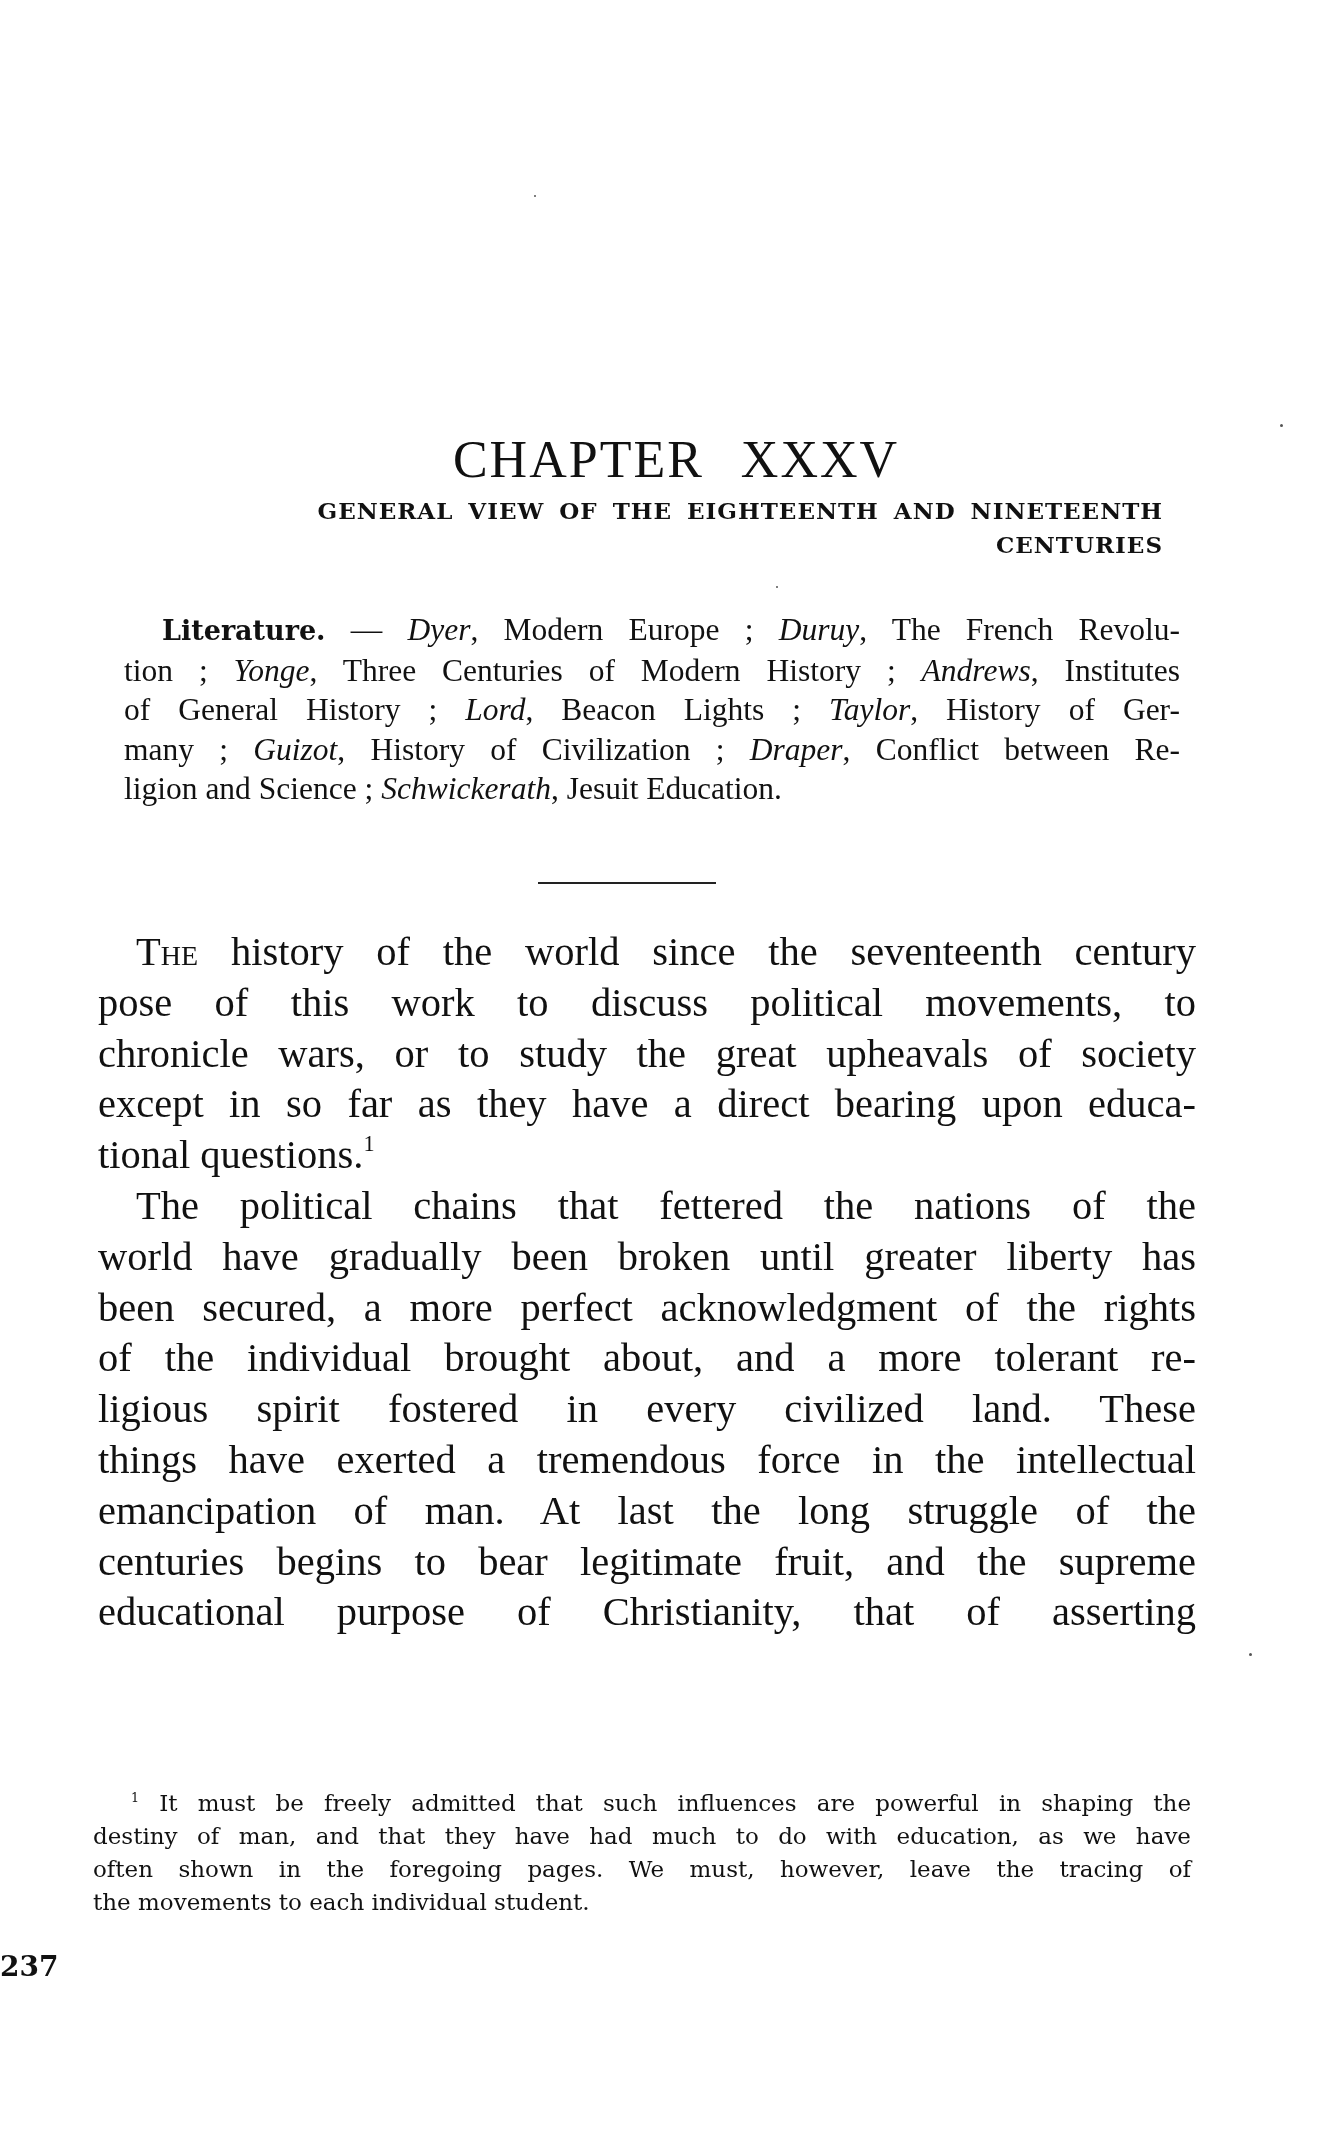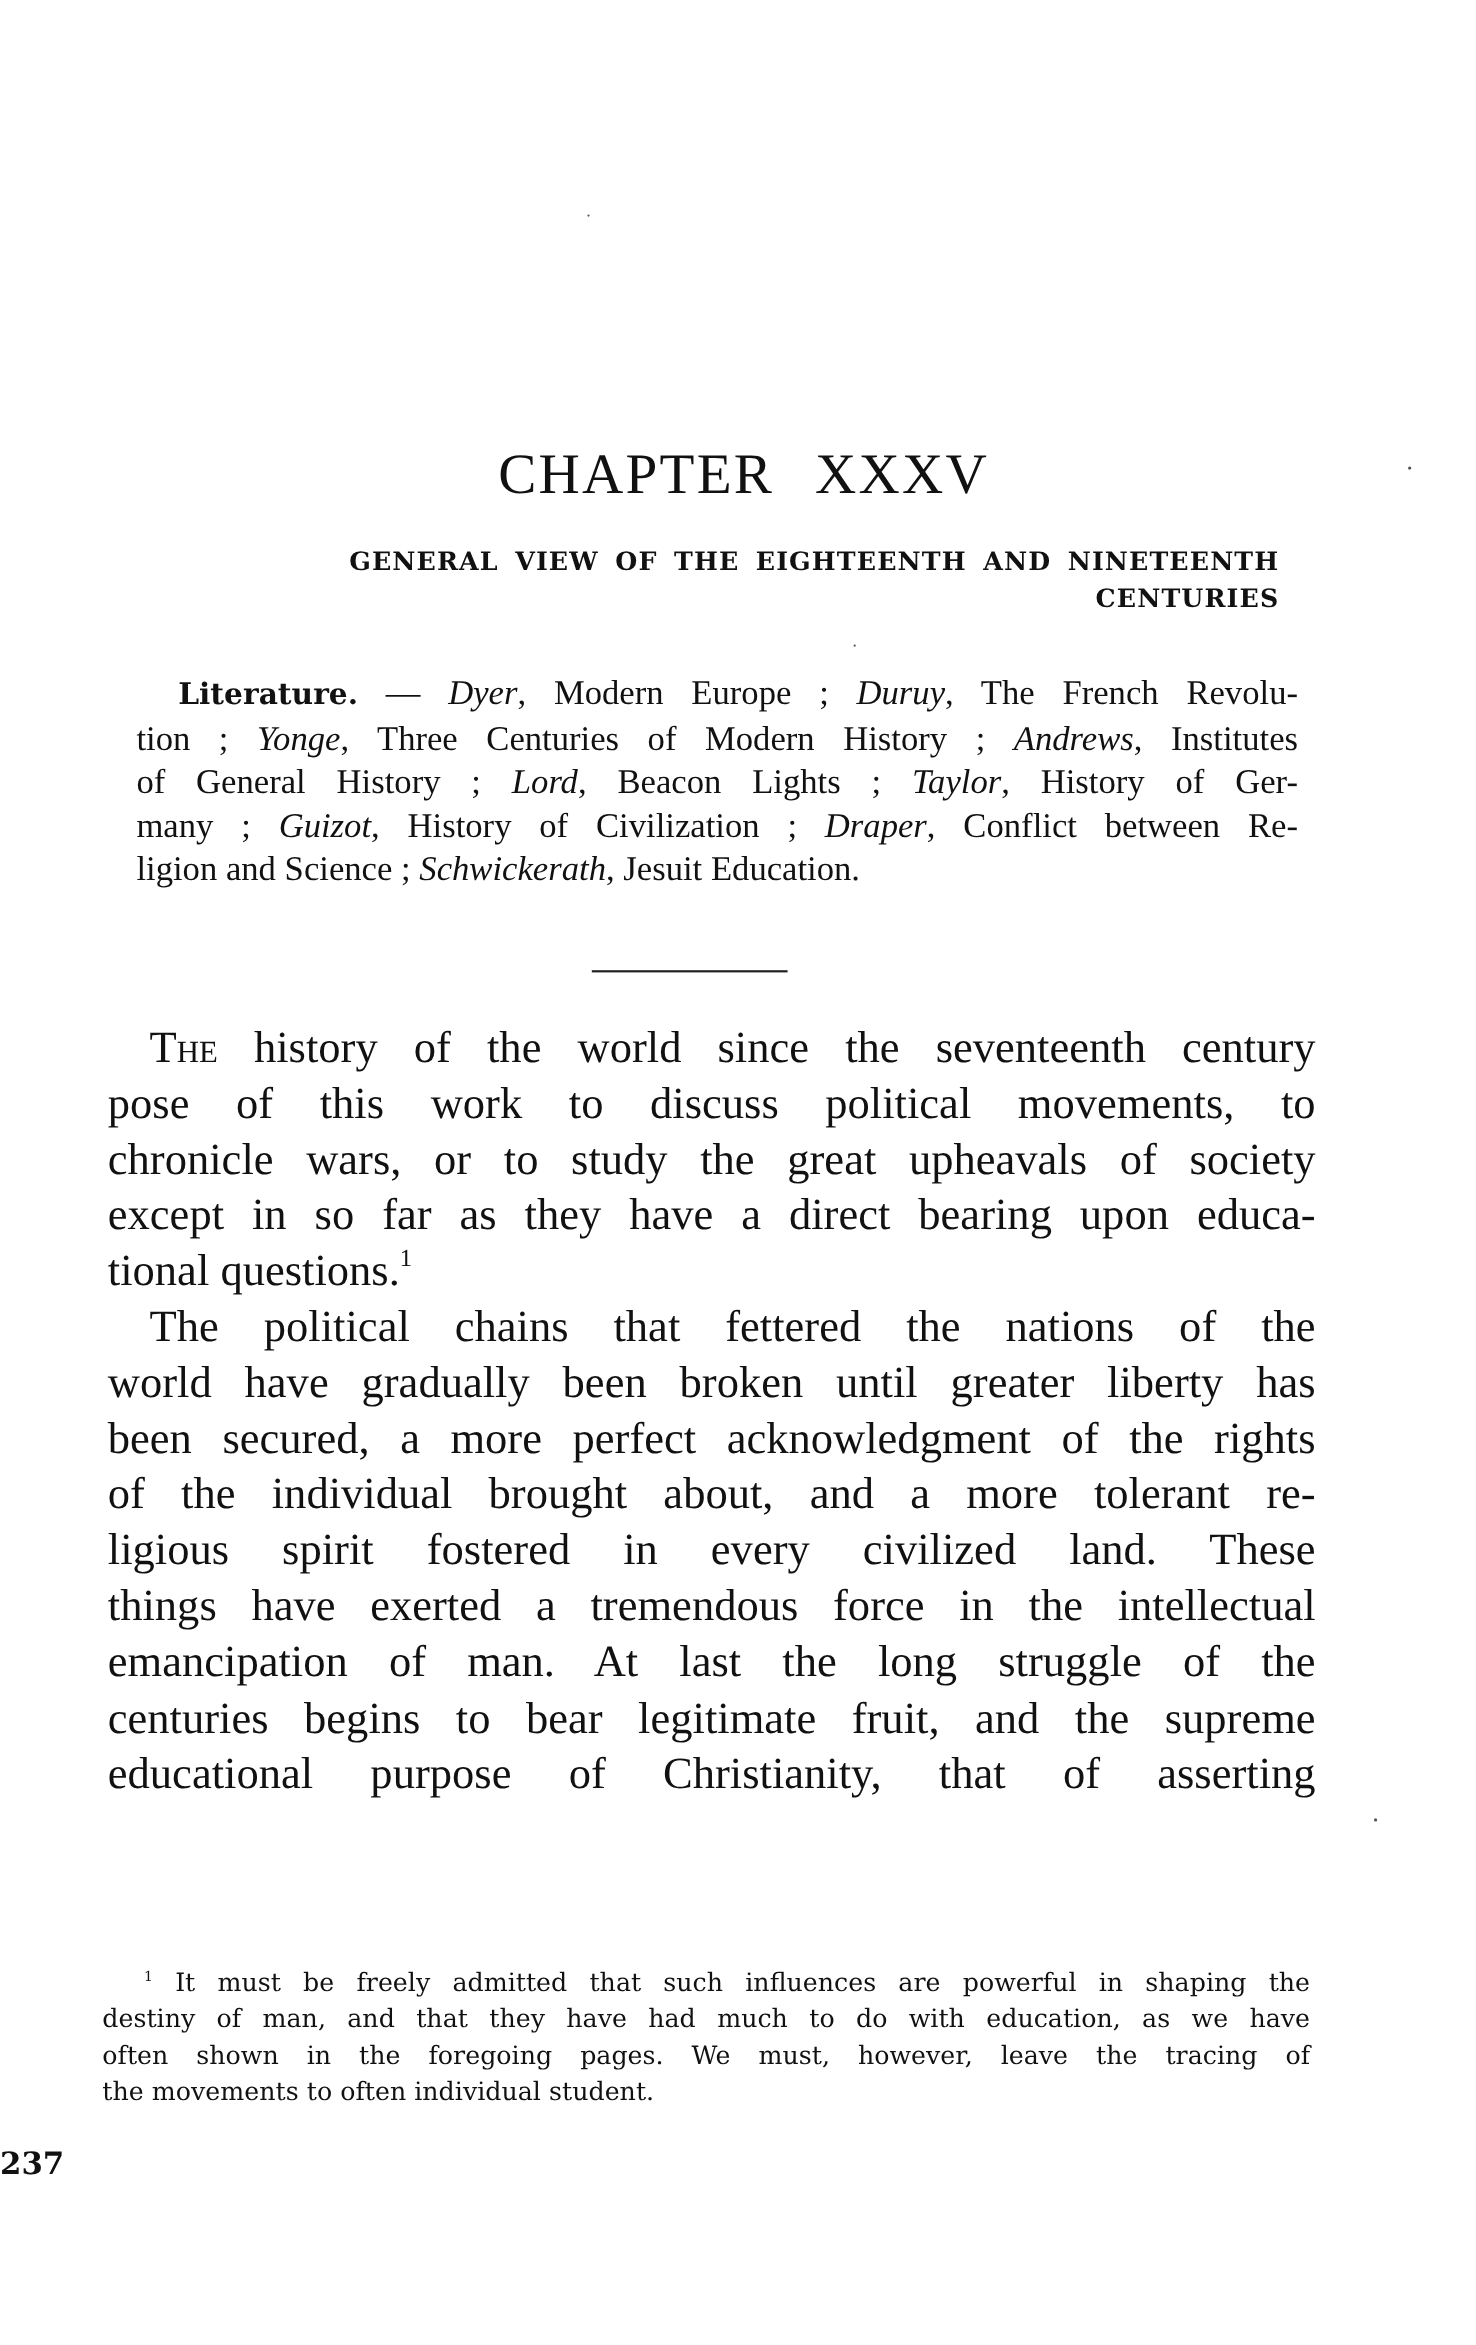--- a/index.html
+++ b/index.html
@@ -10,7 +10,7 @@
     text-align: center; font-size: 52px; letter-spacing: 2px; font-weight: normal;
     padding-left: 0; margin: 0;
   }
-  .chapter-title span { display: inline-block; margin-left: 10px; }
+  .chapter-title span { display: inline-block; margin-left: 10px; margin-top: 28px; }
   .subtitle {
     position: absolute; left: 118px; width: 1045px; top: 494px;
     text-align: right; font-family: "DejaVu Serif", serif; font-weight: bold;

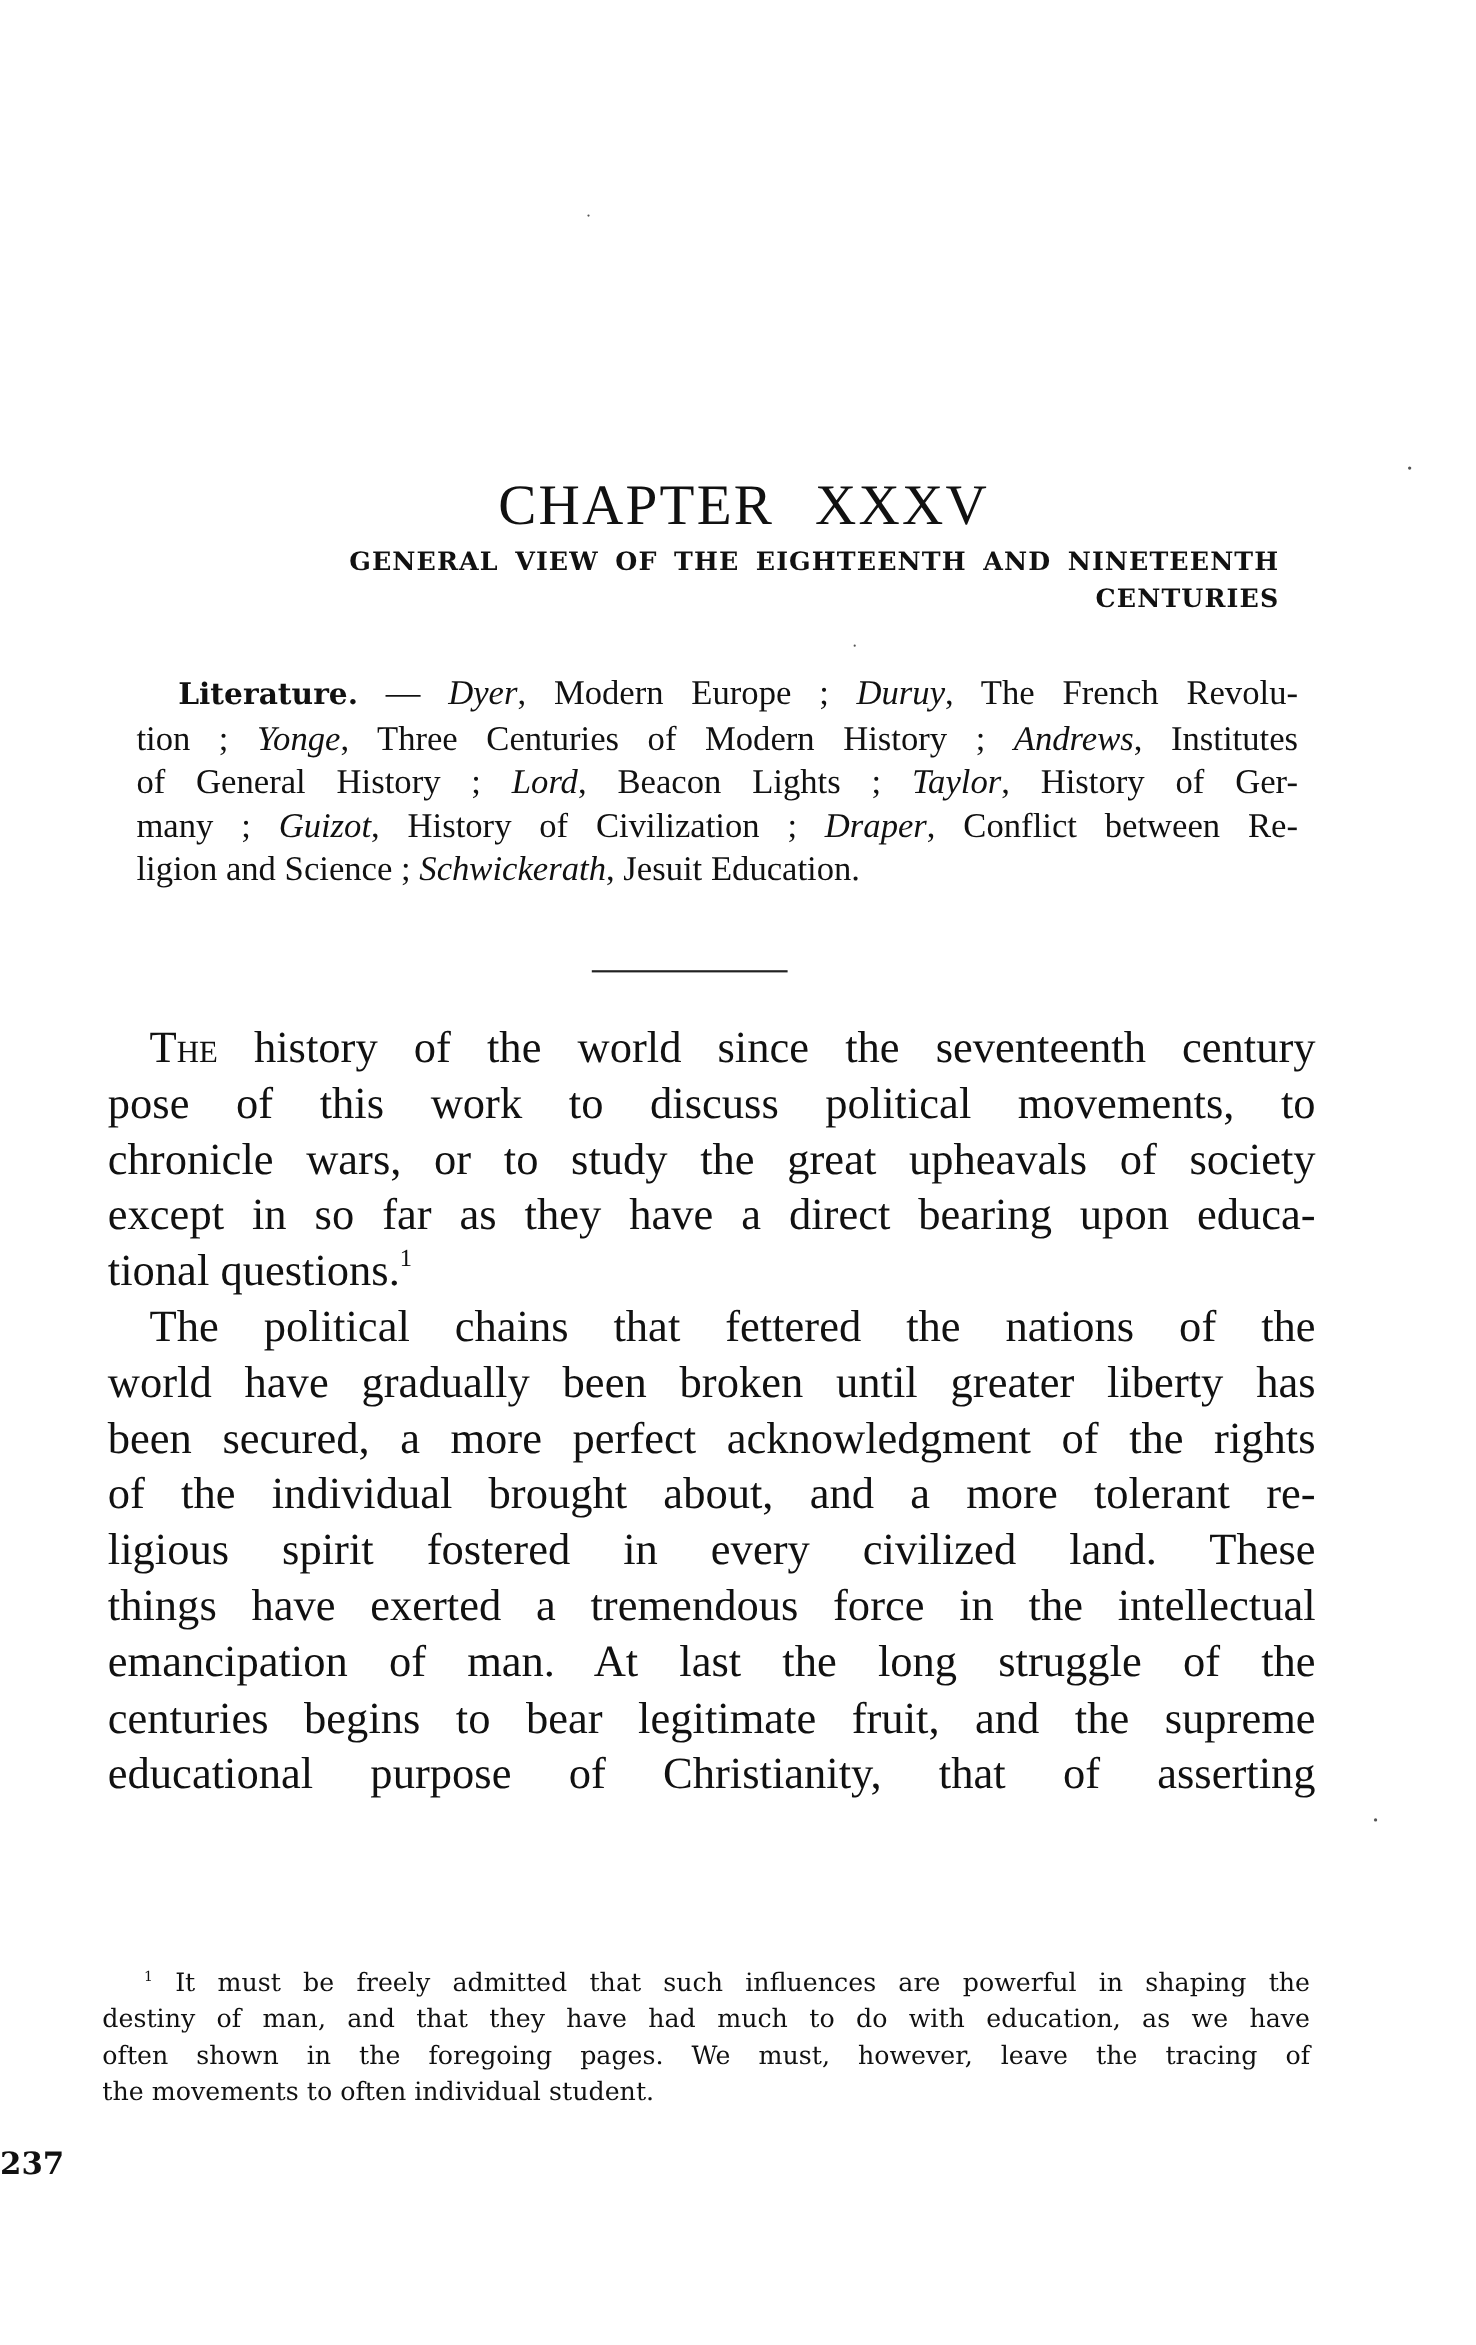--- a/index.html
+++ b/index.html
@@ -101,7 +101,7 @@
       <span class="line first"><sup>1</sup> It must be freely admitted that such influences are powerful in shaping the</span>
       <span class="line">destiny of man, and that they have had much to do with education, as we have</span>
       <span class="line">often shown in the foregoing pages.  We must, however, leave the tracing of</span>
-      <span class="line last">the movements to often individual student.</span>
+      <span class="line last">the movements to each individual student.</span>
     </div>
 
   <div class="page-number">237</div>

